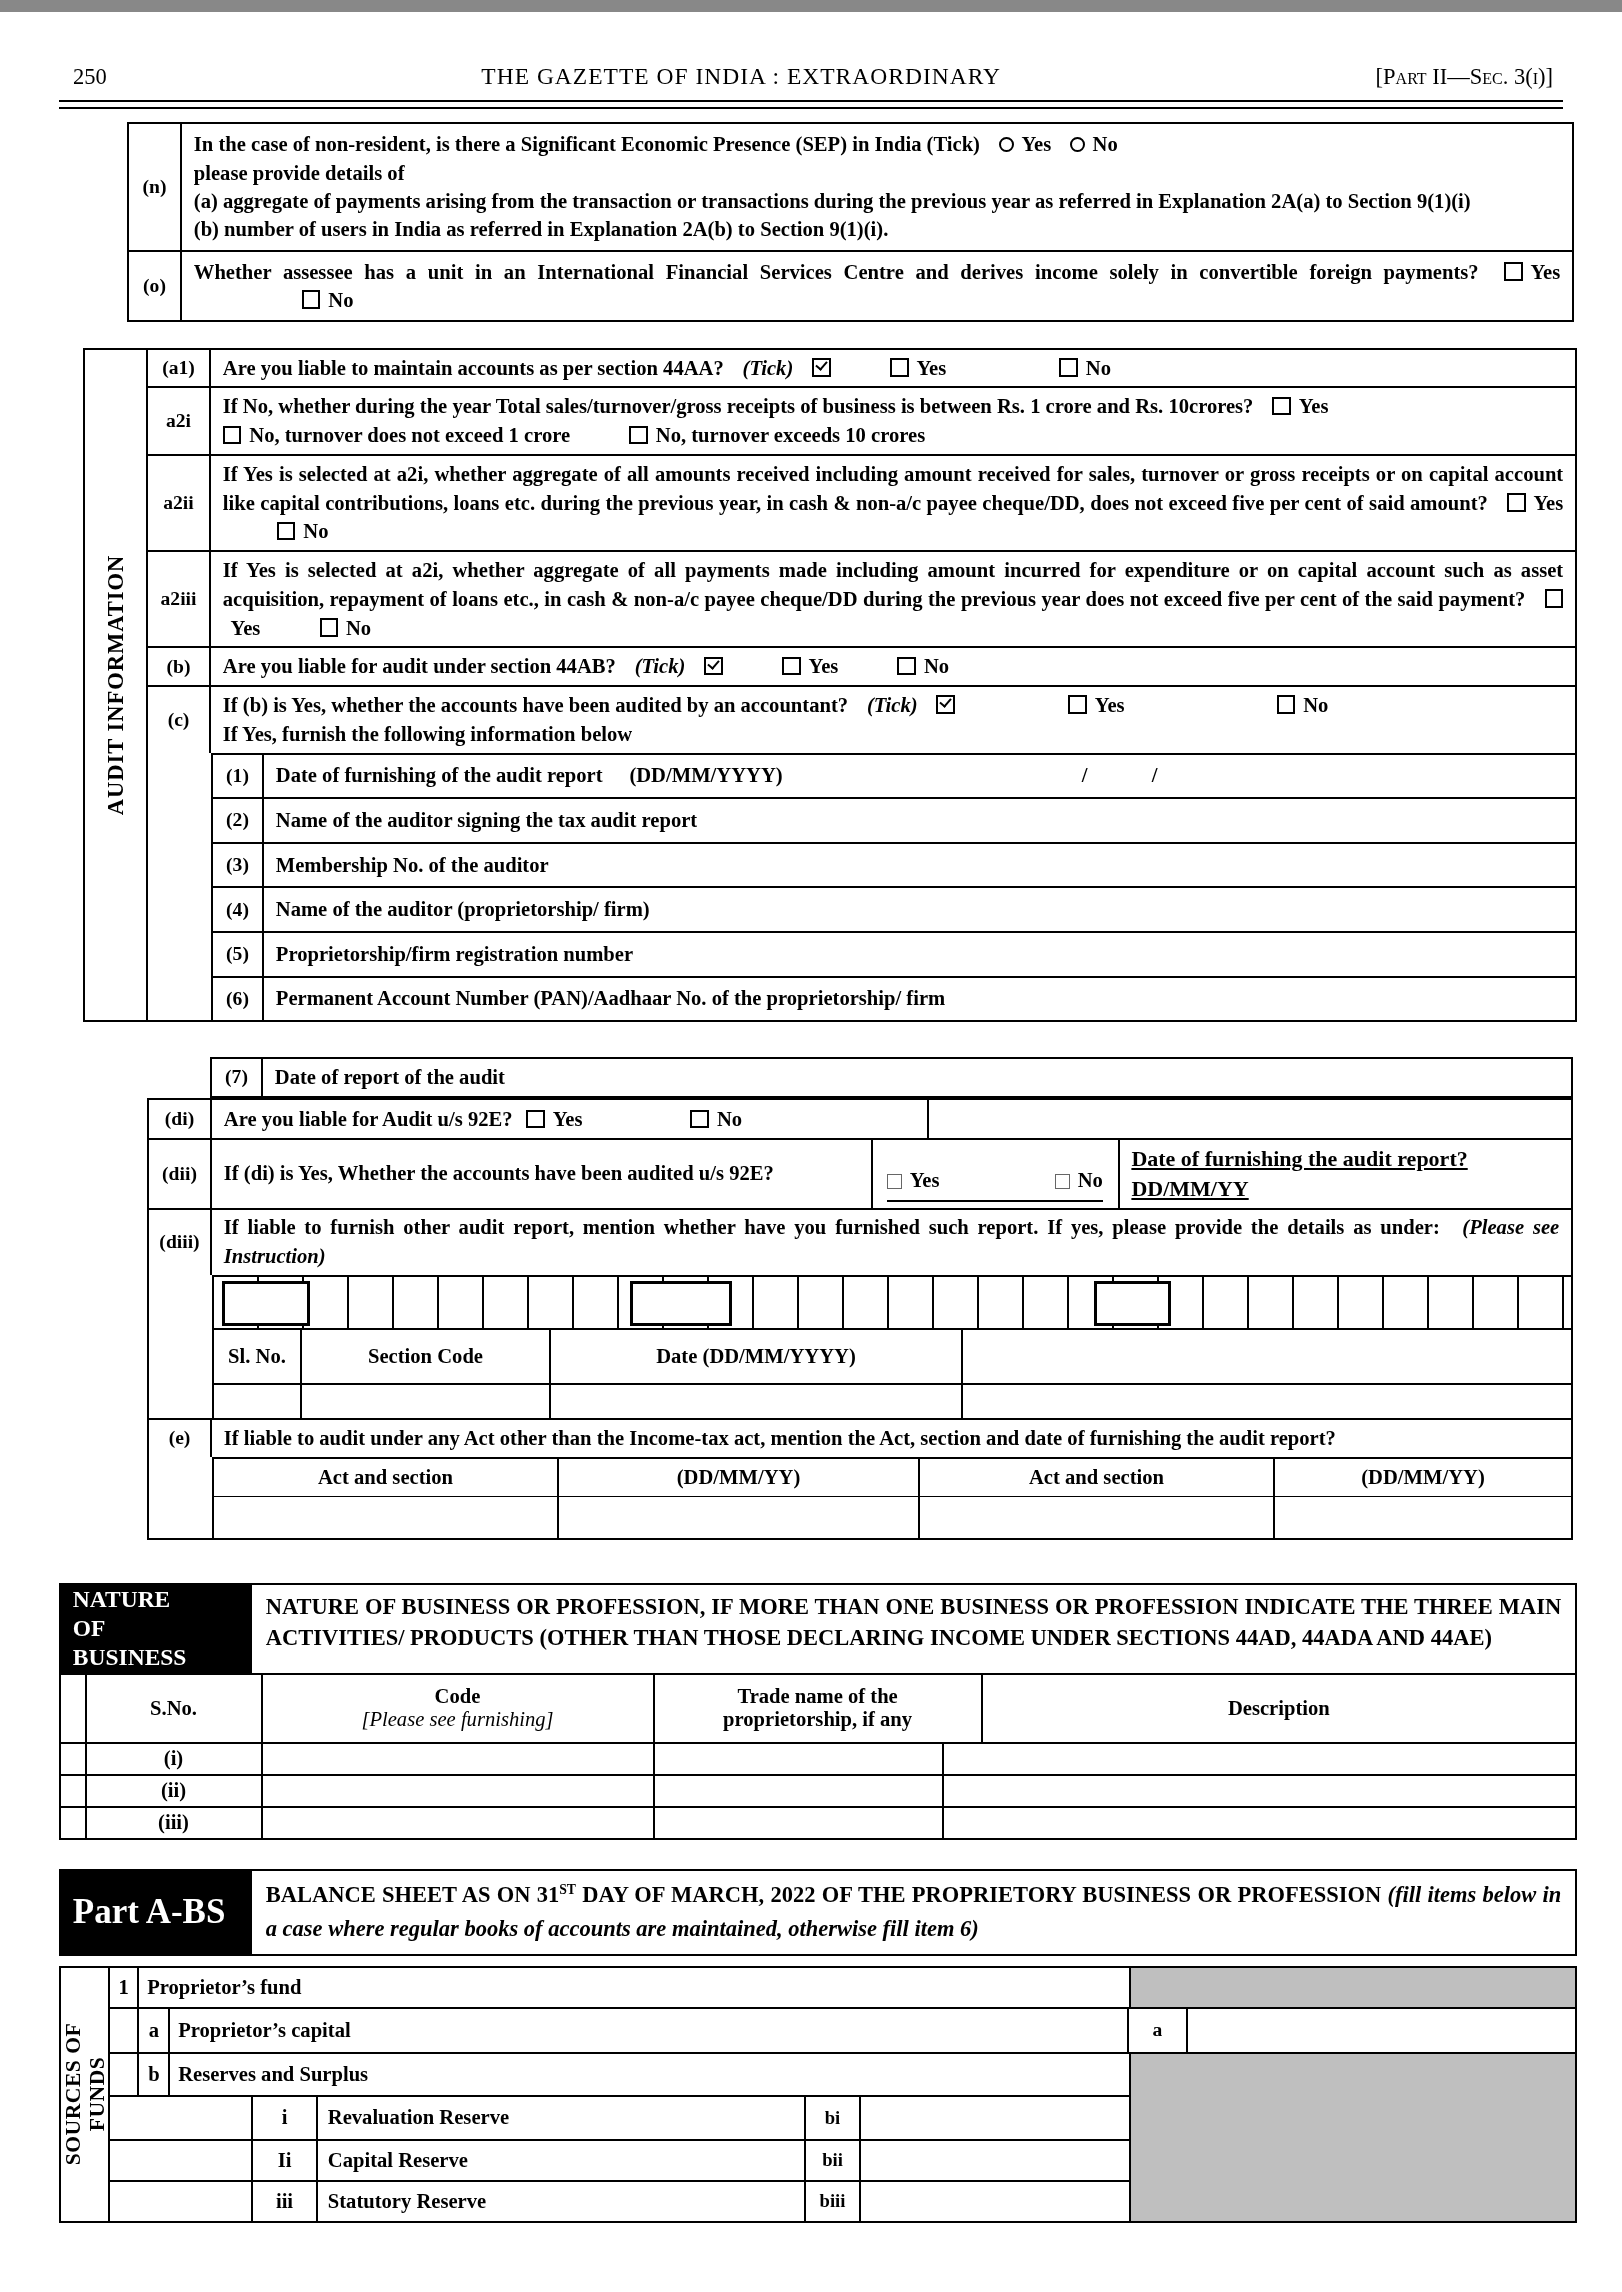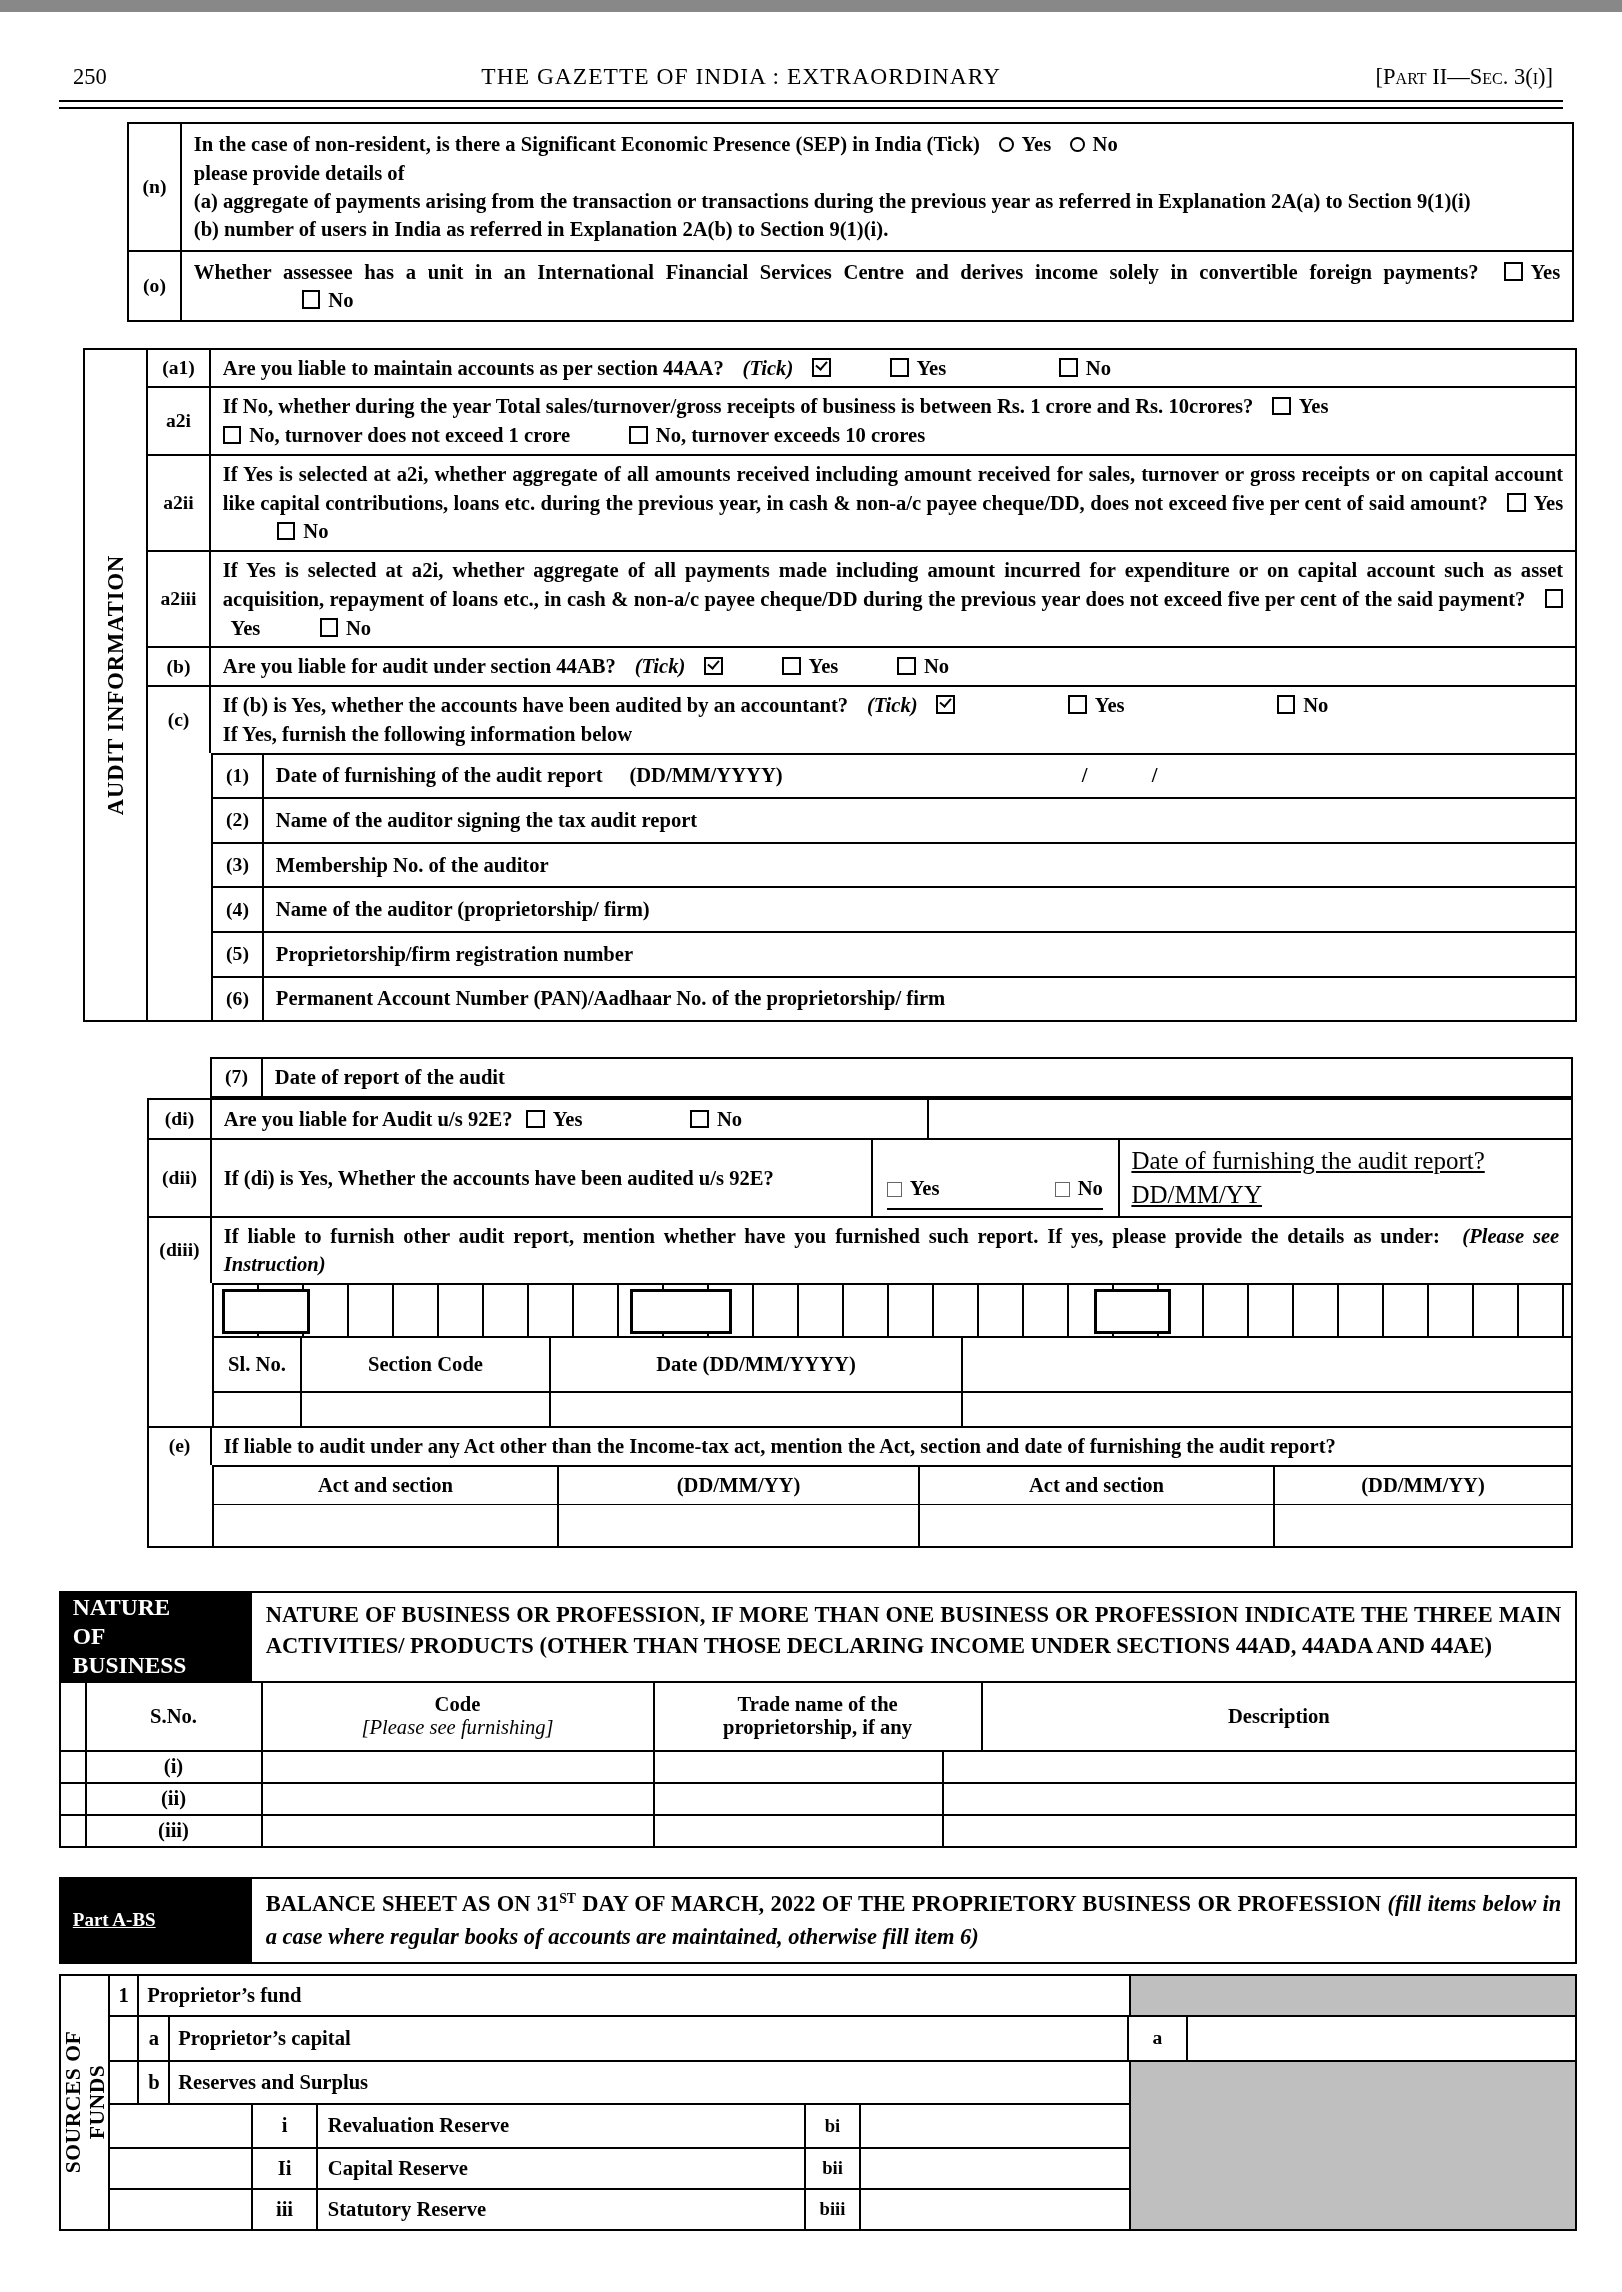--- a/index.html
+++ b/index.html
@@ -47,7 +47,7 @@
   .qcell{width:635px;flex:none;border-right:2px solid #000;padding:7.8px 11.8px;font-weight:bold;font-size:20.6px;display:flex;align-items:center;}
   .yncell{width:245px;flex:none;border-right:2px solid #000;display:flex;align-items:flex-end;justify-content:center;padding-bottom:5.9px;}
   .ynin{display:flex;align-items:center;width:88%;border-bottom:2.5px solid #000;padding-bottom:7.8px;justify-content:space-between;font-weight:bold;font-size:20.6px;}
-  .datecell{flex:1;padding:3.9px 11.8px;font-weight:normal;font-size:25px;line-height:1.35;}
+  .datecell{flex:1;padding:3.9px 11.8px;font-weight:bold;font-size:22px;line-height:1.35;}
   .datecell span{text-decoration:underline;}
   .gridrow{margin-left:63px;border-left:2px solid #000;height:51px;position:relative;
      background-image:repeating-linear-gradient(to right,transparent 0px,transparent 43px,#000 43px,#000 45px);}

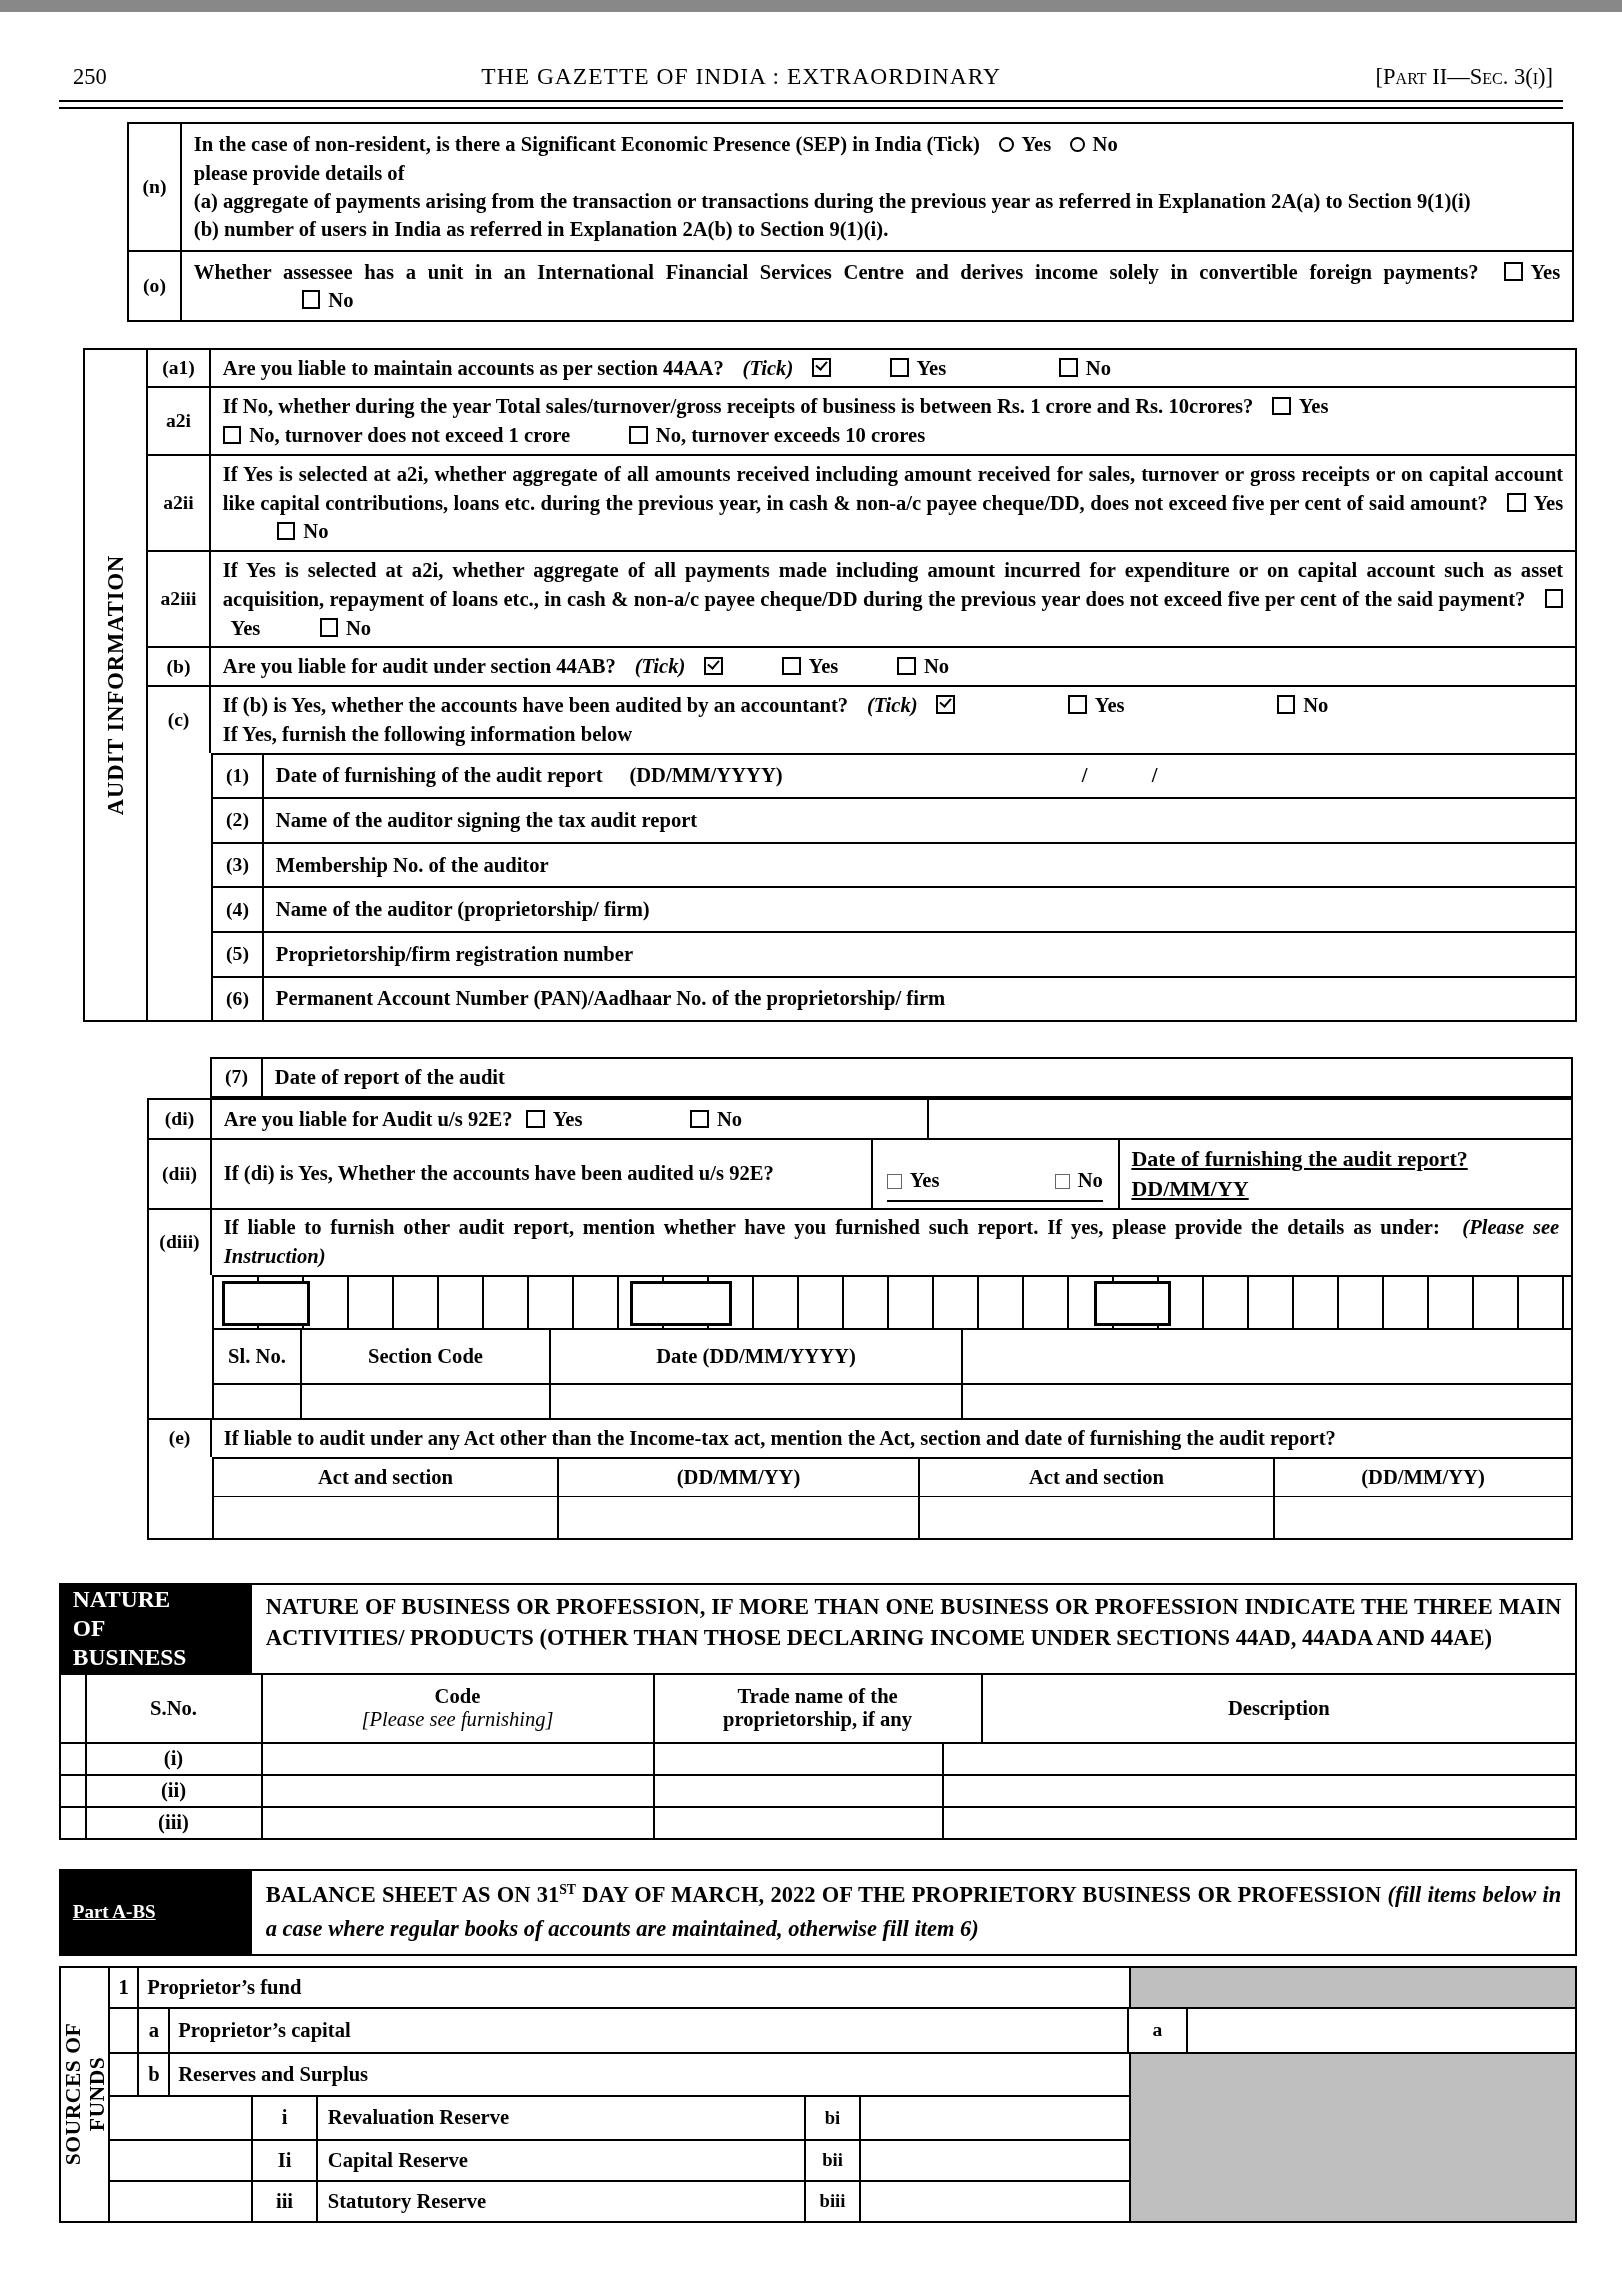--- a/index.html
+++ b/index.html
@@ -70,7 +70,7 @@
   .nbody{min-height:30px;}
   
   .pabs{margin:29px 0 0 59px;width:1514px;border:2.5px solid #000;display:flex;}
-  .pabs .blackbox{font-size:19px;text-decoration:underline;}
+  .pabs .blackbox{font-size:35px;}
   .pabstext{flex:1;padding:7.8px 13.7px;font-weight:bold;font-size:22.5px;line-height:1.5;text-align:justify;}
   sup{font-size:13.7px;}
   

